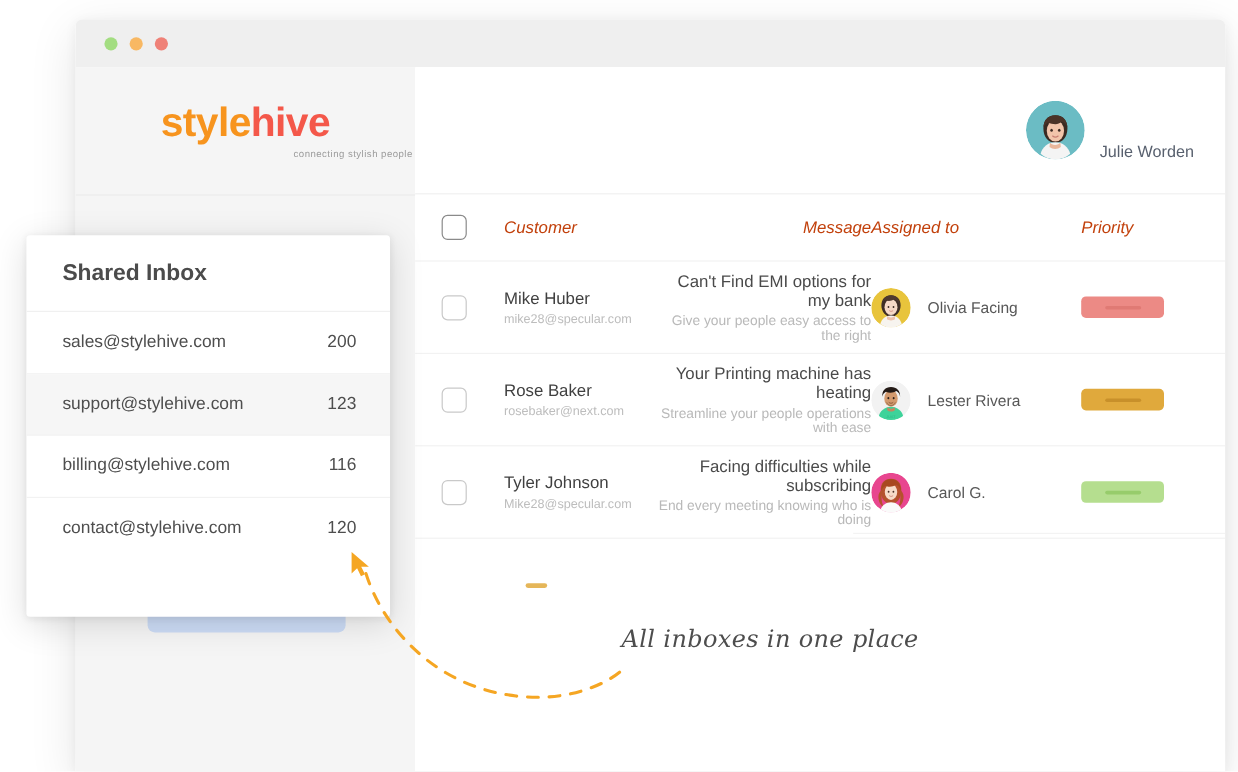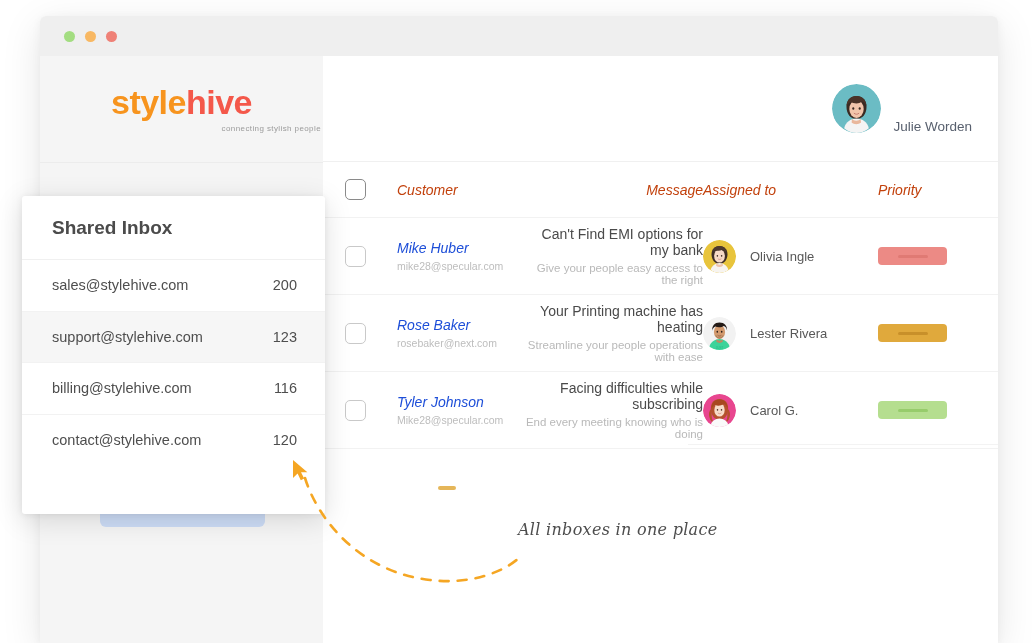--- a/index.html
+++ b/index.html
@@ -18,7 +18,7 @@
   
   .app-window {
     position: absolute;
-    left: 40px; top: 16px;
+    left: 63px; top: 16px;
     width: 958px; height: 627px;
     background: #ffffff;
     border-radius: 6px 6px 0 0;

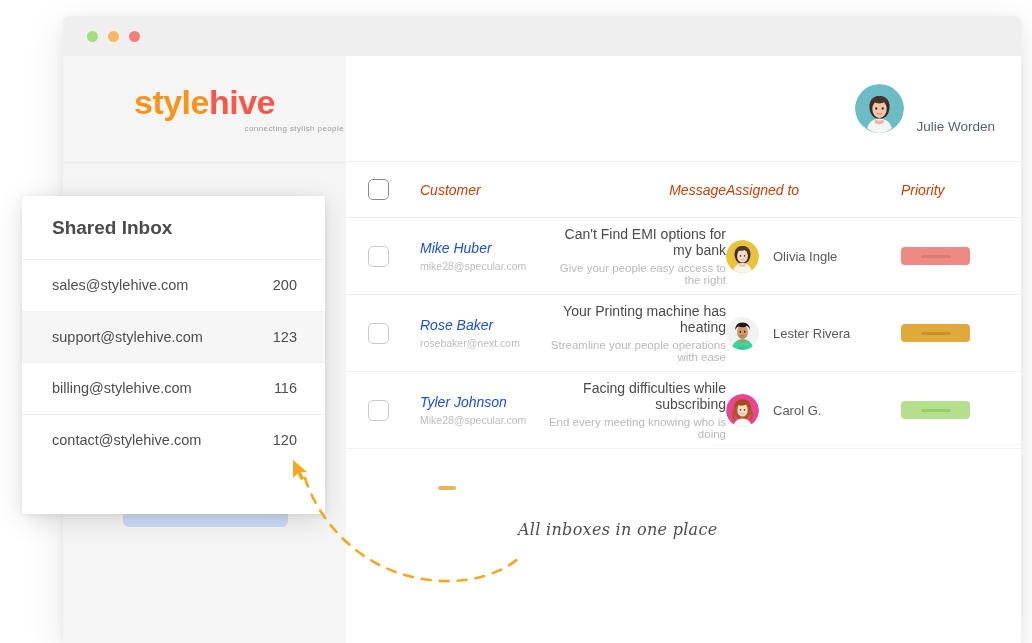--- a/index.html
+++ b/index.html
@@ -147,7 +147,7 @@
 
   .th-label { font-size: 14px; color: #c2410c; font-style: italic; }
 
-  .cust-name { font-size: 14px; color: #1d4ed8; margin-bottom: 4px; font-style: italic; }
+  .cust-name { font-size: 14px; color: #404040; margin-bottom: 4px; }
   .cust-mail { font-size: 10.5px; color: #bdbdbd; }
   .msg-title { font-size: 14px; color: #4a4a4a; margin-bottom: 4px; }
   .msg-sub   { font-size: 11.5px; color: #b9b9b9; }

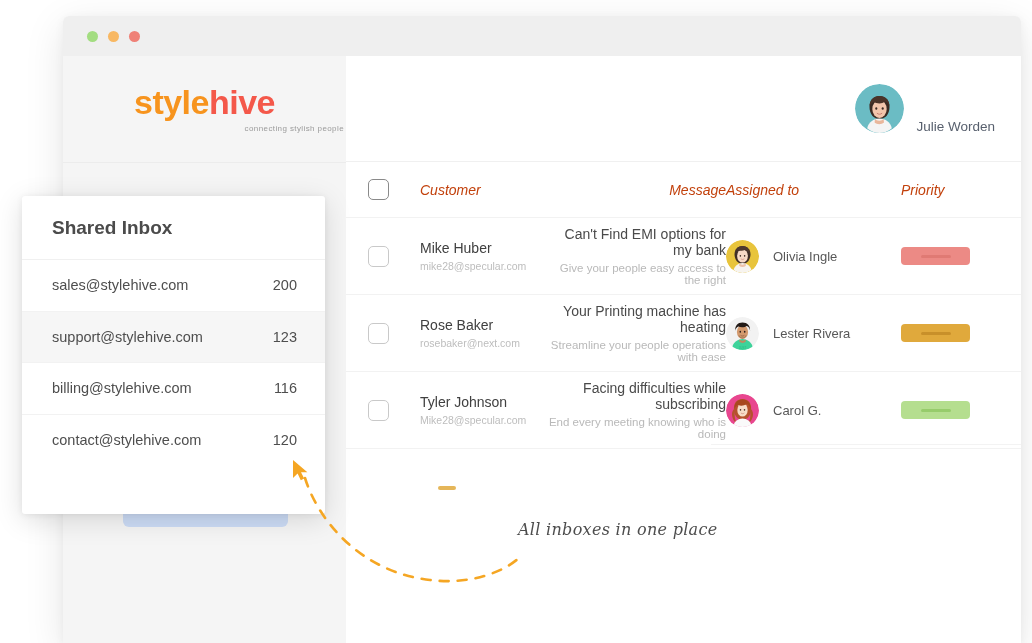--- a/index.html
+++ b/index.html
@@ -312,7 +312,7 @@
                   <path d="M13.4 23.2c1 1.9 5.2 1.9 6.2 0l.3 2.6c-1.9 1.6-4.9 1.6-6.8 0z" fill="#eec3ab"></path>
                 </svg>
               </div>
-              <span class="assign-name">Olivia Ingle</span>
+              <span class="assign-name">Olivia Facing</span>
             </div>
             <div class="c-prio">
               <div class="badge" style="background:#ec8a85">

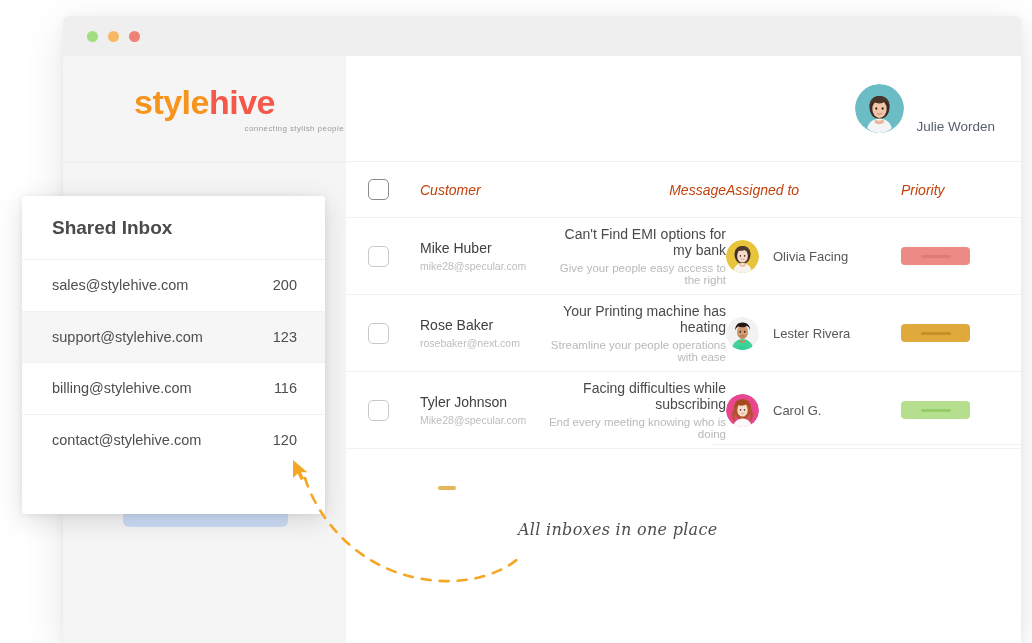--- a/index.html
+++ b/index.html
@@ -208,7 +208,7 @@
     left: 518px; top: 520px;
     font-family: "DejaVu Serif", serif;
     font-style: italic;
-    font-size: 16px;
+    font-size: 20px;
     color: #4d4d4d;
     letter-spacing: 0.3px;
     white-space: nowrap;

